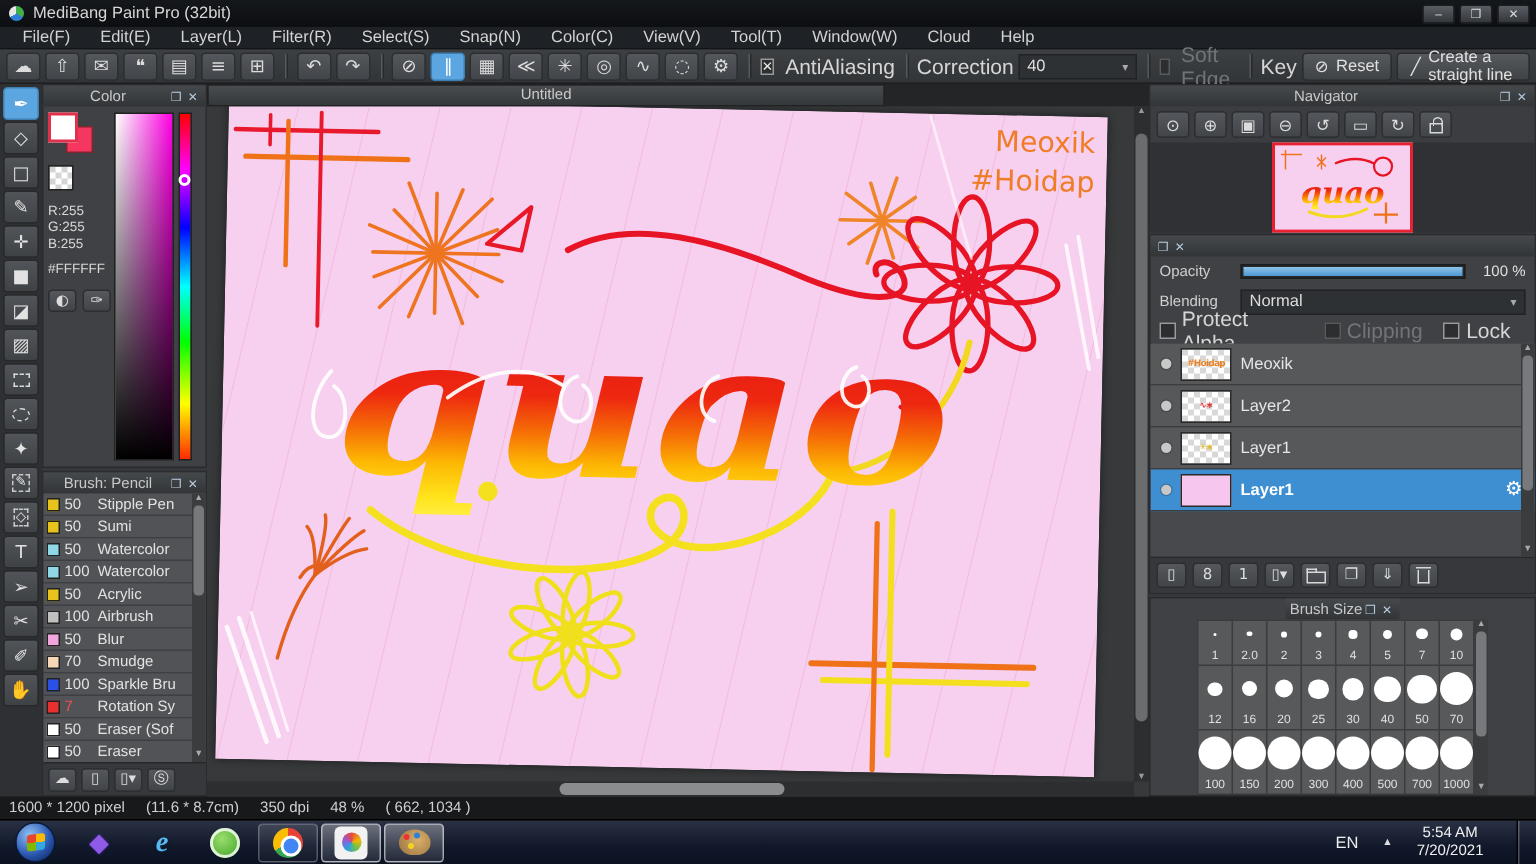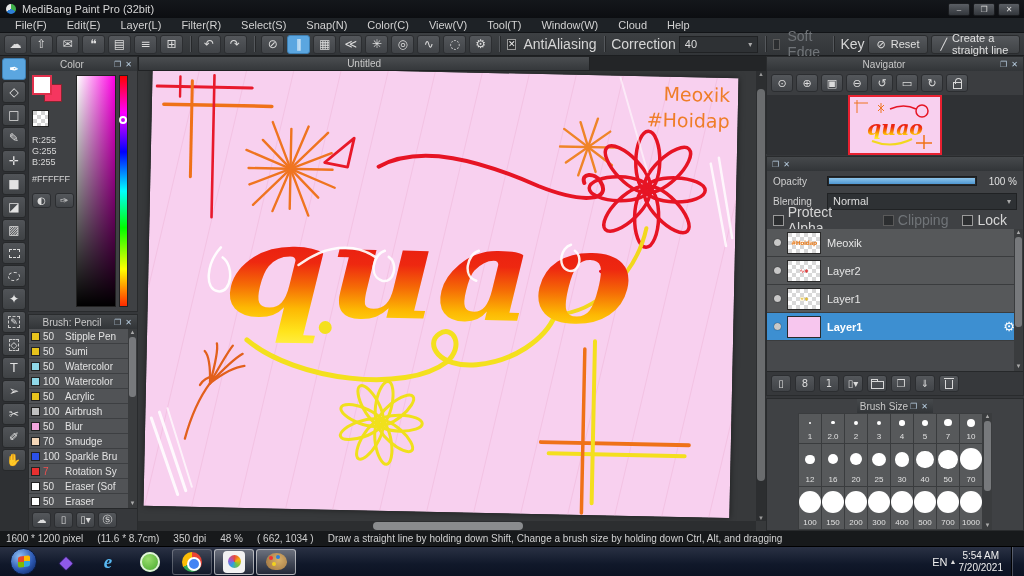--- a/index.html
+++ b/index.html
@@ -946,7 +946,6 @@
     <span>350 dpi</span>
     <span>48 %</span>
     <span>( 662, 1034 )</span>
-    <span>Draw a straight line by holding down Shift, Change a brush size by holding down Ctrl, Alt, and dragging</span>
   </div>
 
   <div class="taskbar">

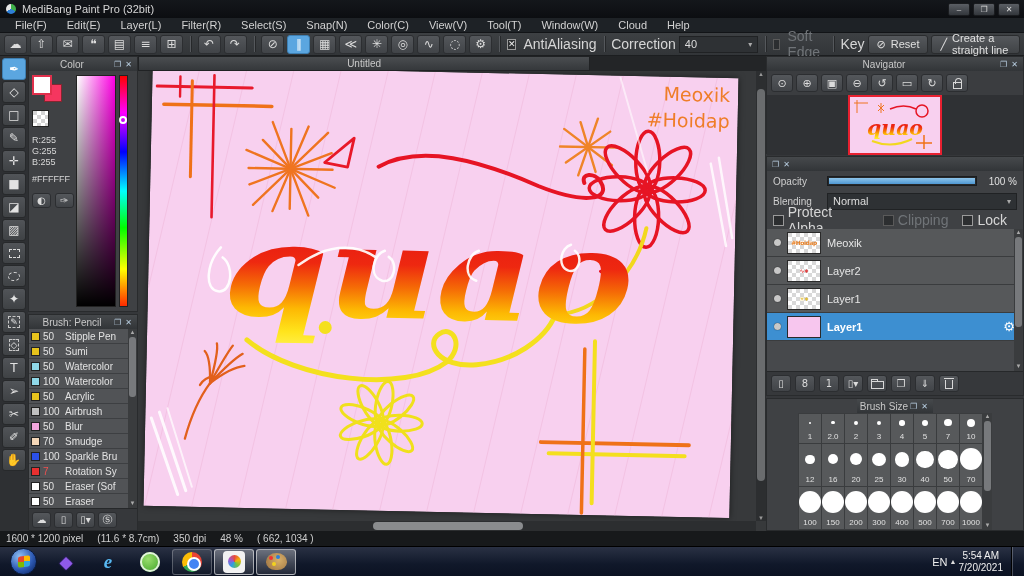--- a/index.html
+++ b/index.html
@@ -167,7 +167,7 @@
   .ic-palette { width:21px; height:17px; border-radius:50% 50% 45% 45%; background:radial-gradient(circle at 60% 40%, #d8b06a, #9a7040); position:relative; }
   .ic-palette::before { content:""; position:absolute; left:3px; top:3px; width:4px; height:4px; border-radius:50%; background:#e33;
     box-shadow:7px -1px 0 #2e7fd6, 3px 6px 0 #f2d21e; }
-  .tray { margin-left:auto; display:flex; align-items:center; gap:2px; padding-right:4px; }
+  .tray { margin-left:auto; display:flex; align-items:center; gap:16px; padding-right:4px; }
   .tray .lang { font-size:11px; color:#eee; }
   .tray .tarr { font-size:7px; color:#ddd; }
   .clock { text-align:center; font-size:10px; line-height:12px; color:#f0f0f0; }

